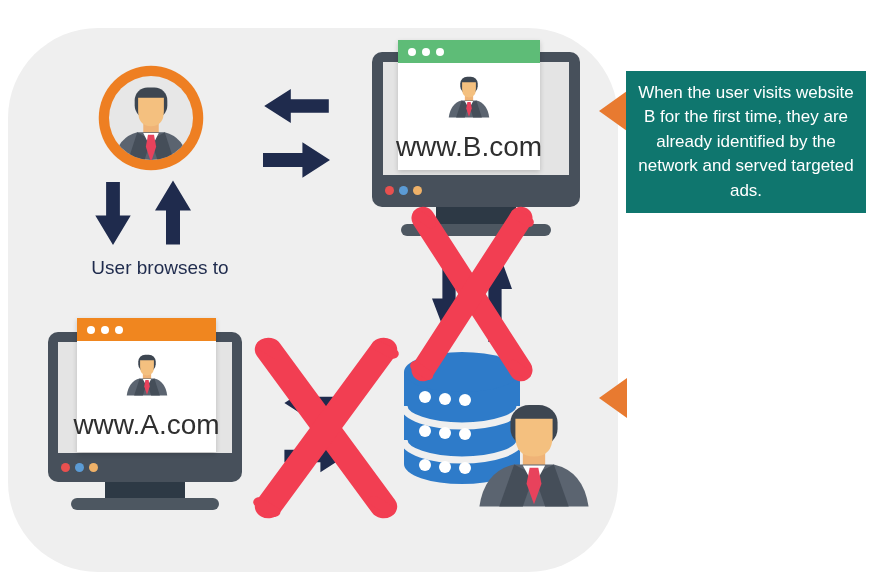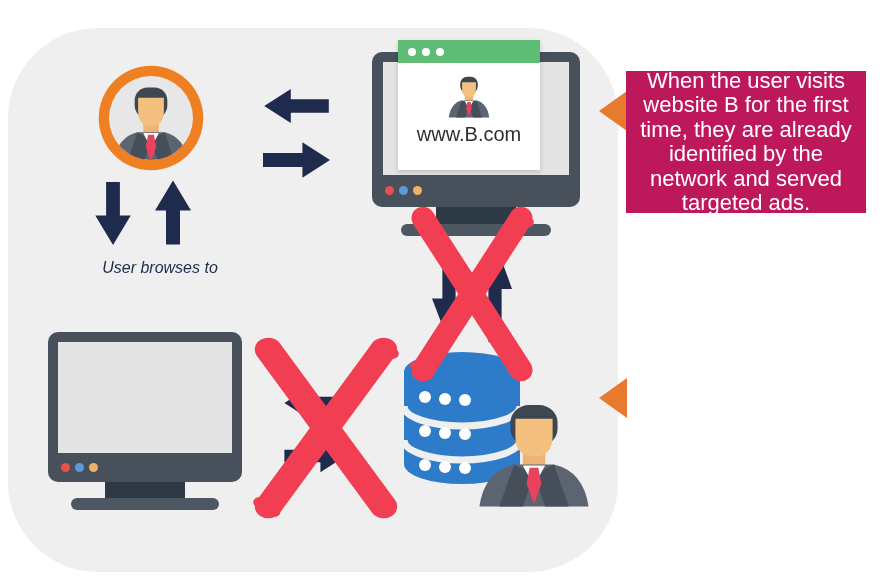--- a/index.html
+++ b/index.html
@@ -29,8 +29,8 @@
   .url{font-size:20px;color:#2F2F2F;margin-top:4px;white-space:nowrap;}
 
   
-  .callout{background:#be185d;color:#ffffff;display:flex;align-items:center;justify-content:center;
-    text-align:center;font-size:22px;line-height:24.5px;padding:8px 12px;box-sizing:border-box;z-index:5;}
+  .callout{background:#0f766e;color:#ffffff;display:flex;align-items:center;justify-content:center;
+    text-align:center;font-size:17px;line-height:24.5px;padding:8px 12px;box-sizing:border-box;z-index:5;}
   .callout-pointer{width:0;height:0;border-top:20px solid transparent;border-bottom:20px solid transparent;
     border-right:28px solid #E87A30;z-index:5;}
 

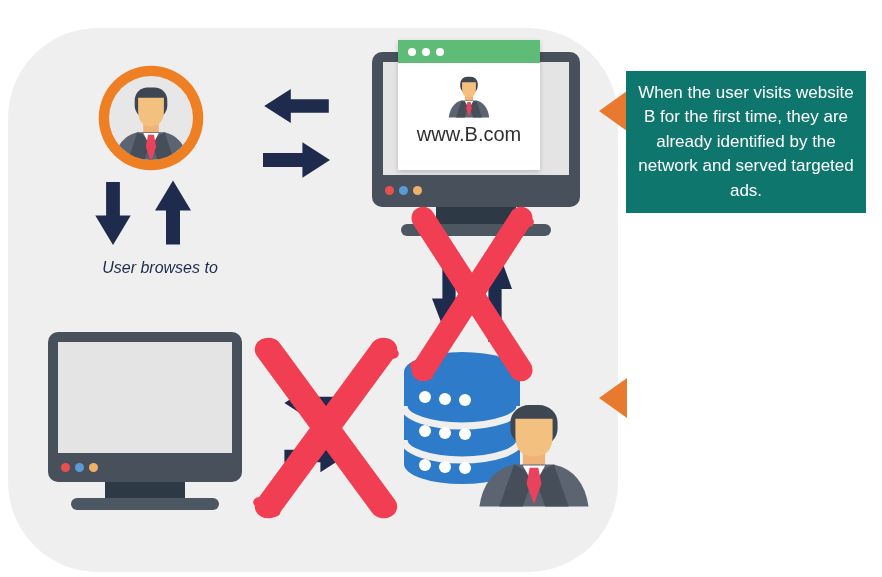--- a/index.html
+++ b/index.html
@@ -26,7 +26,7 @@
   .bar-green{background:#5EBC77;} .bar-orange{background:#F0861F;}
   .browser-bar span{width:8px;height:8px;border-radius:50%;background:#ffffff;}
   .browser-body{display:flex;flex-direction:column;align-items:center;padding-top:10px;}
-  .url{font-size:20px;color:#2F2F2F;margin-top:4px;white-space:nowrap;}
+  .url{font-size:28px;color:#2F2F2F;margin-top:12px;white-space:nowrap;}
 
   
   .callout{background:#0f766e;color:#ffffff;display:flex;align-items:center;justify-content:center;

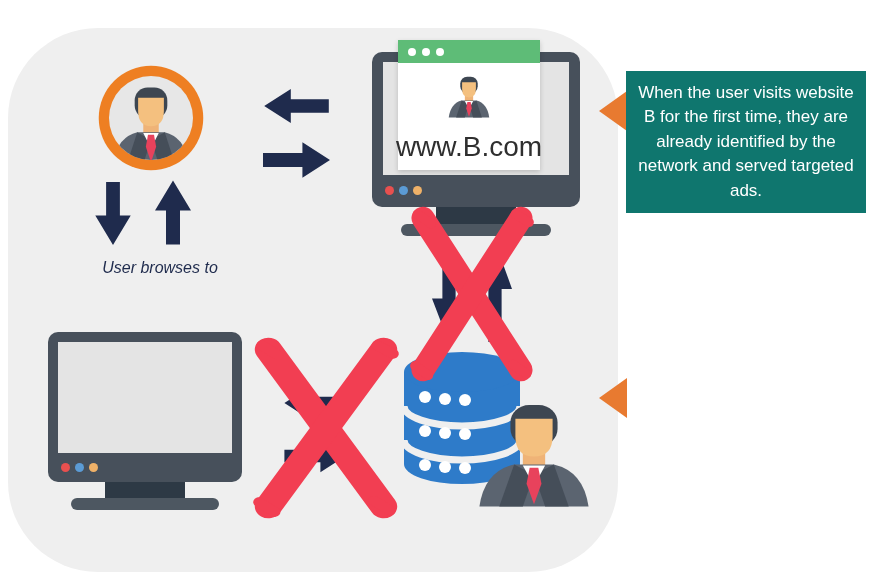--- a/index.html
+++ b/index.html
@@ -34,7 +34,7 @@
   .callout-pointer{width:0;height:0;border-top:20px solid transparent;border-bottom:20px solid transparent;
     border-right:28px solid #E87A30;z-index:5;}
 
-  .flow-label{color:#1F2B4D;font-size:16px;line-height:24px;text-align:center;font-style:italic;}
+  .flow-label{color:#1F2B4D;font-size:19px;line-height:24px;text-align:center;}
   svg{display:block;}
 </style>
 </head>

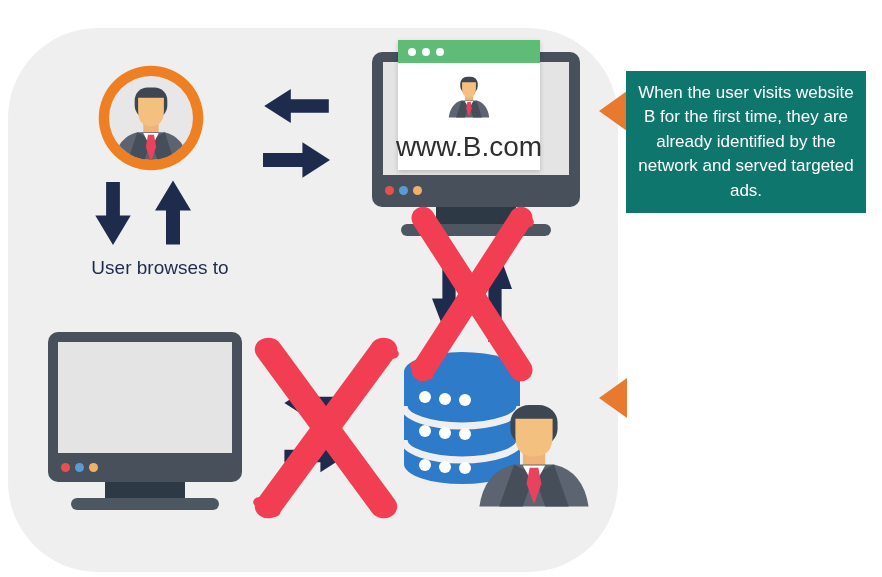--- a/index.html
+++ b/index.html
@@ -208,6 +208,19 @@
         <span class="bd-blue"></span>
         <span class="bd-org"></span>
     </div>
+    <div class="browser" style="left:29px;top:0;width:139px;height:134px">
+      <div class="browser-bar bar-orange">
+        <span></span>
+        <span></span>
+        <span></span>
+      </div>
+      <div class="browser-body">
+        <svg width="46" height="46" viewBox="0 0 100 100">
+            <use href="#icon-person"></use>
+          </svg>
+        <div class="url">www.A.com</div>
+      </div>
+    </div>
   </div>
 
   <div class="abs callout-pointer" style="left:599px;top:378px"></div>

